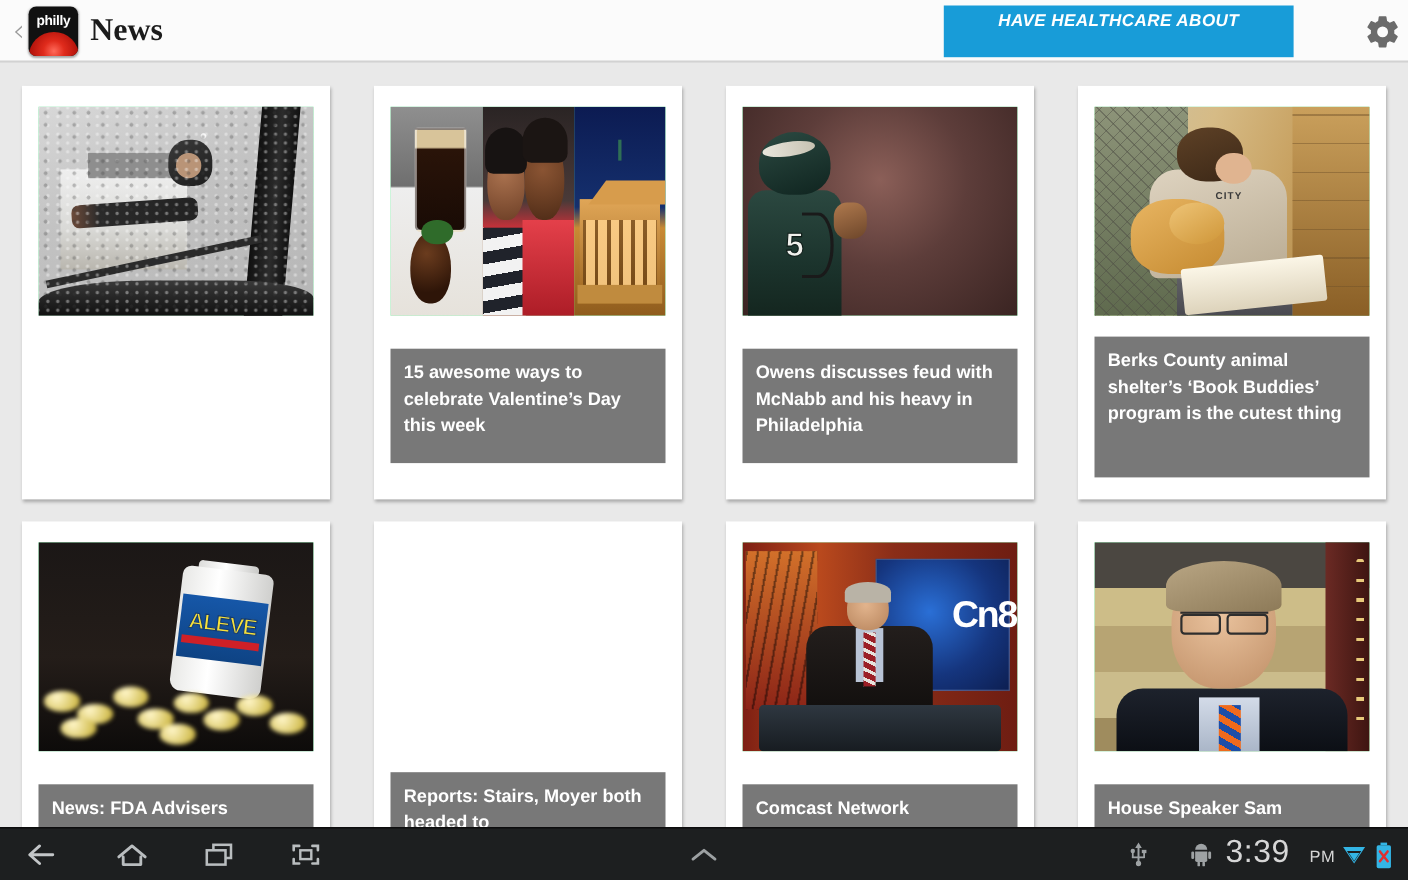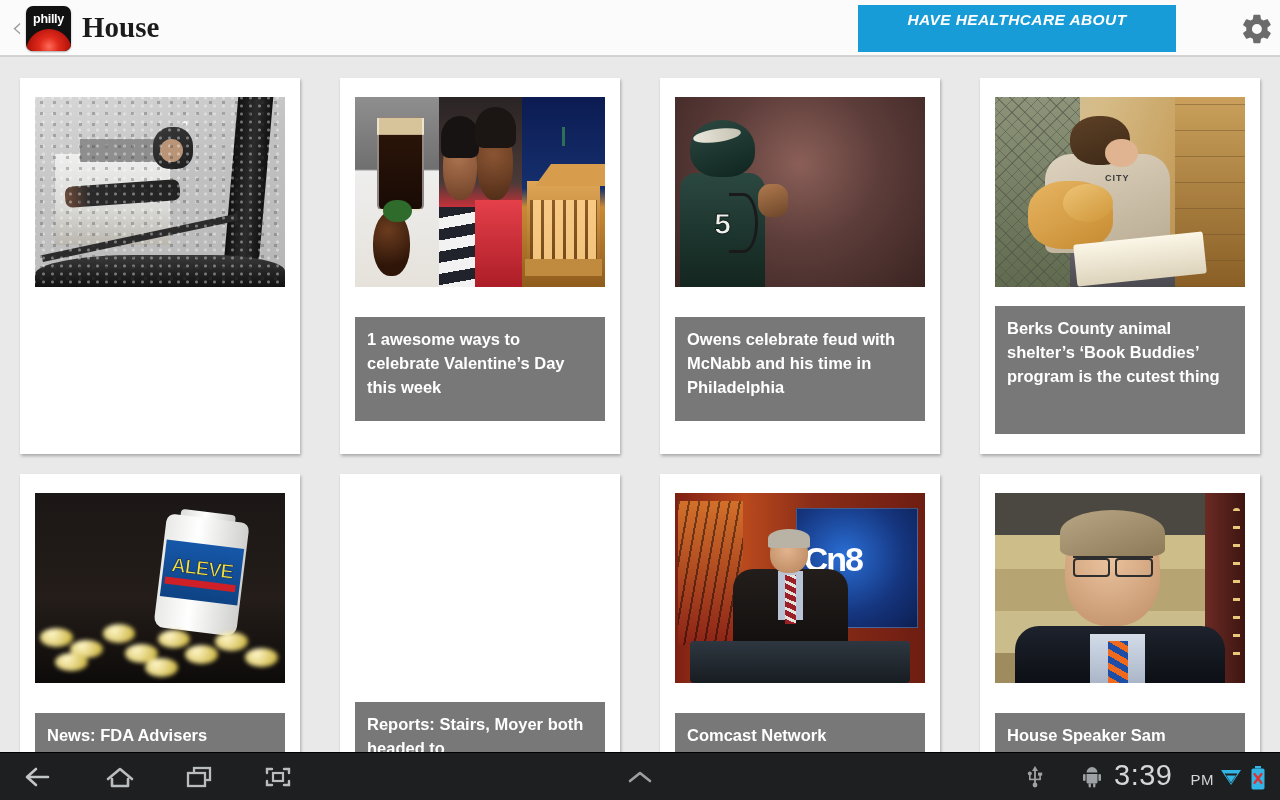--- a/index.html
+++ b/index.html
@@ -582,7 +582,7 @@
     <div class="logo-word">philly</div>
   </div>
 
-  <div id="page-title">House</div>
+  <div id="page-title">News</div>
 
   <div id="ad-banner">
     <div class="ad-line ad-l1">HAVE HEALTHCARE ABOUT</div>

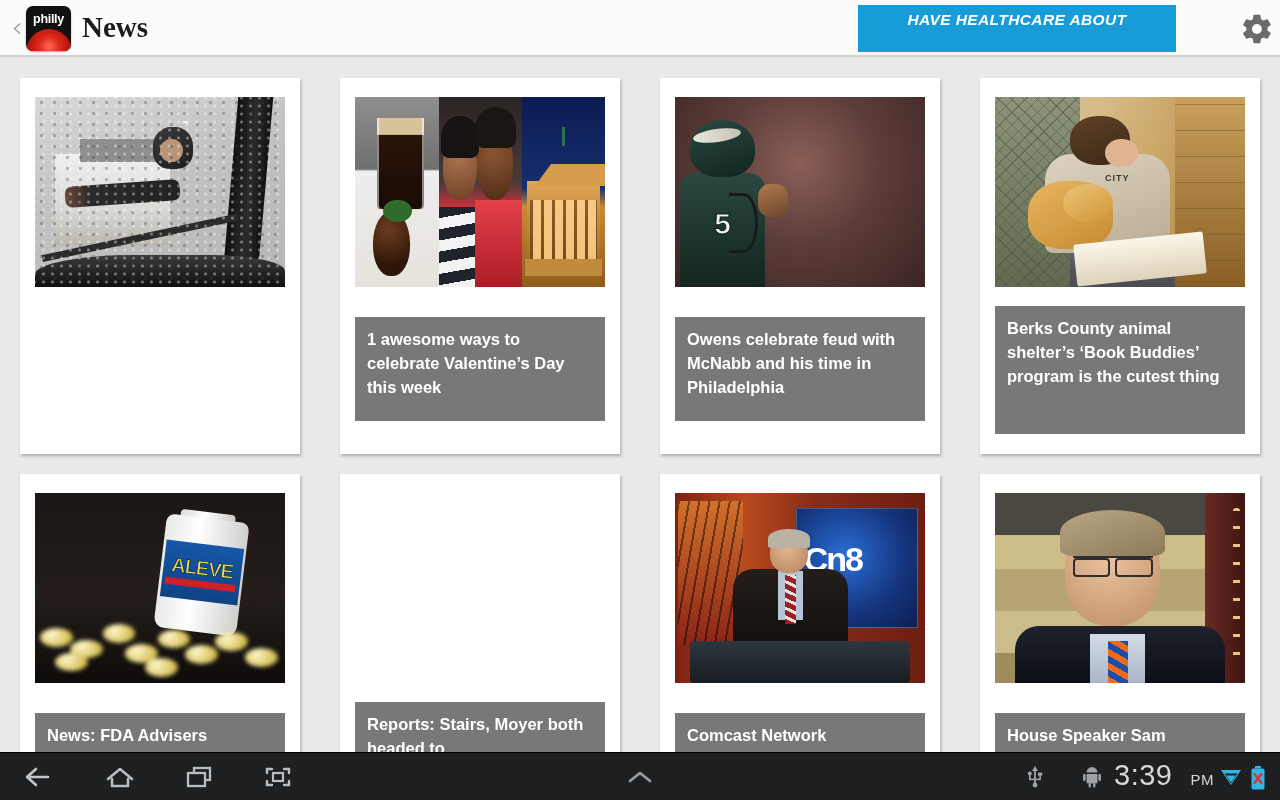--- a/index.html
+++ b/index.html
@@ -638,7 +638,7 @@
         </div>
       </div>
     </div>
-    <div class="card-caption" style="top:239px; height:104px;">1 awesome ways to celebrate Valentine’s Day this week</div>
+    <div class="card-caption" style="top:239px; height:104px;">15 awesome ways to celebrate Valentine’s Day this week</div>
   </div>
 
   <div class="card" style="left:660px; top:19px; width:280px; height:376px;">

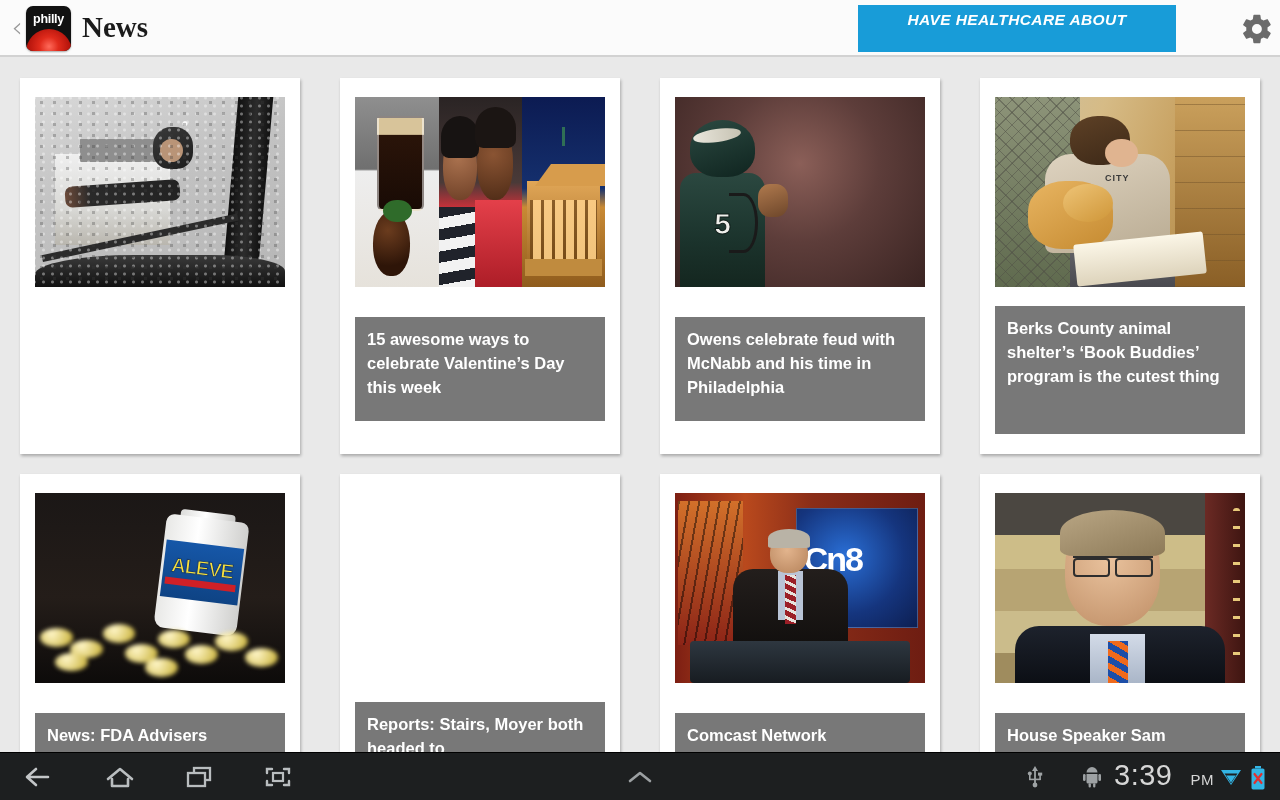--- a/index.html
+++ b/index.html
@@ -655,7 +655,7 @@
         <div class="hands"></div>
       </div>
     </div>
-    <div class="card-caption" style="top:239px; height:104px;">Owens celebrate feud with McNabb and his time in Philadelphia</div>
+    <div class="card-caption" style="top:239px; height:104px;">Owens discusses feud with McNabb and his heavy in Philadelphia</div>
   </div>
 
   <div class="card" style="left:980px; top:19px; width:280px; height:376px;">

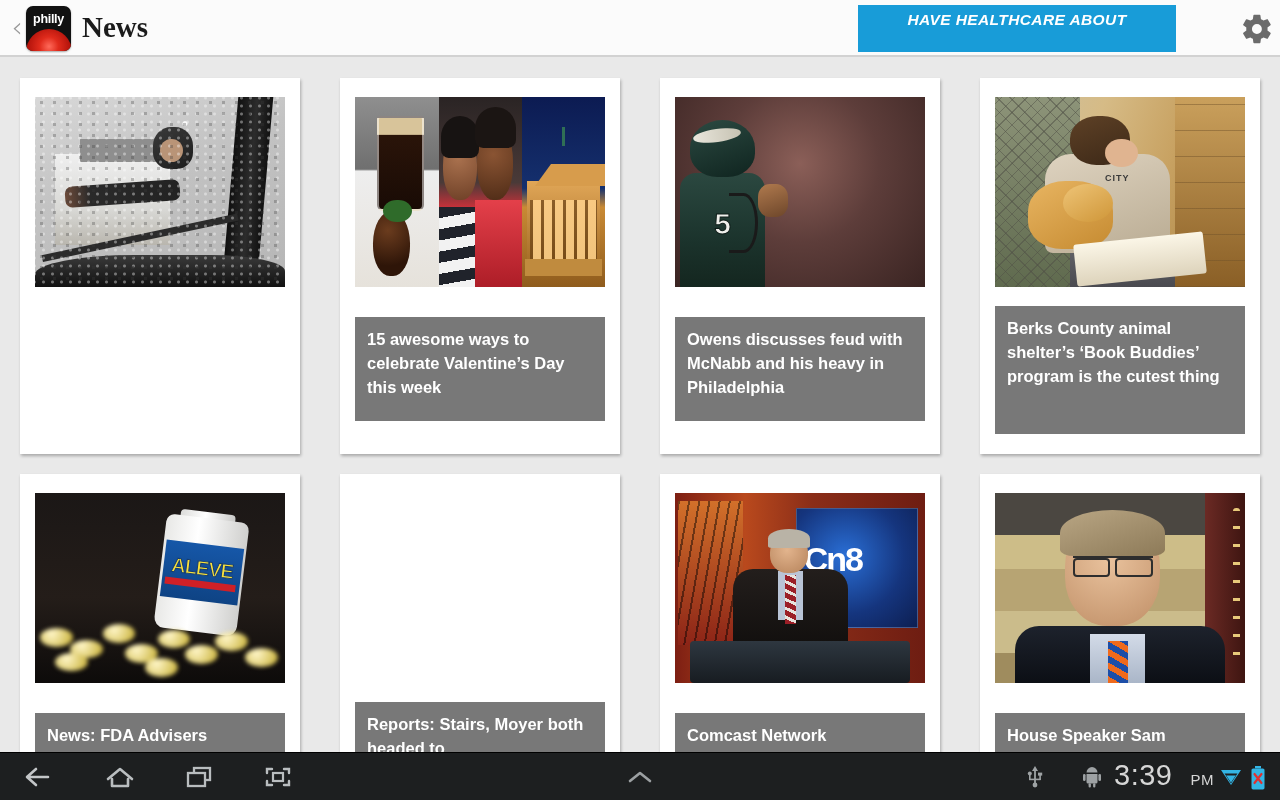--- a/index.html
+++ b/index.html
@@ -437,7 +437,7 @@
   }
 
   
-  .cn8-bg { background: linear-gradient(90deg,#7d1f13 0%,#b9491d 28%,#8a2d18 55%,#6e1d12 100%); }
+  .cn8-bg { background: linear-gradient(90deg,#7d1f13 0%,#b9491d 28%,#8a2d18 55%,#6e1d12 100%); text-align: right; }
   .cn8-screen {
     position:absolute; right:3%; top:8%; width:48%; height:62%;
     background: radial-gradient(ellipse at 40% 40%, #2a6fd6 0%, #15357e 58%, #0d1f52 100%);

